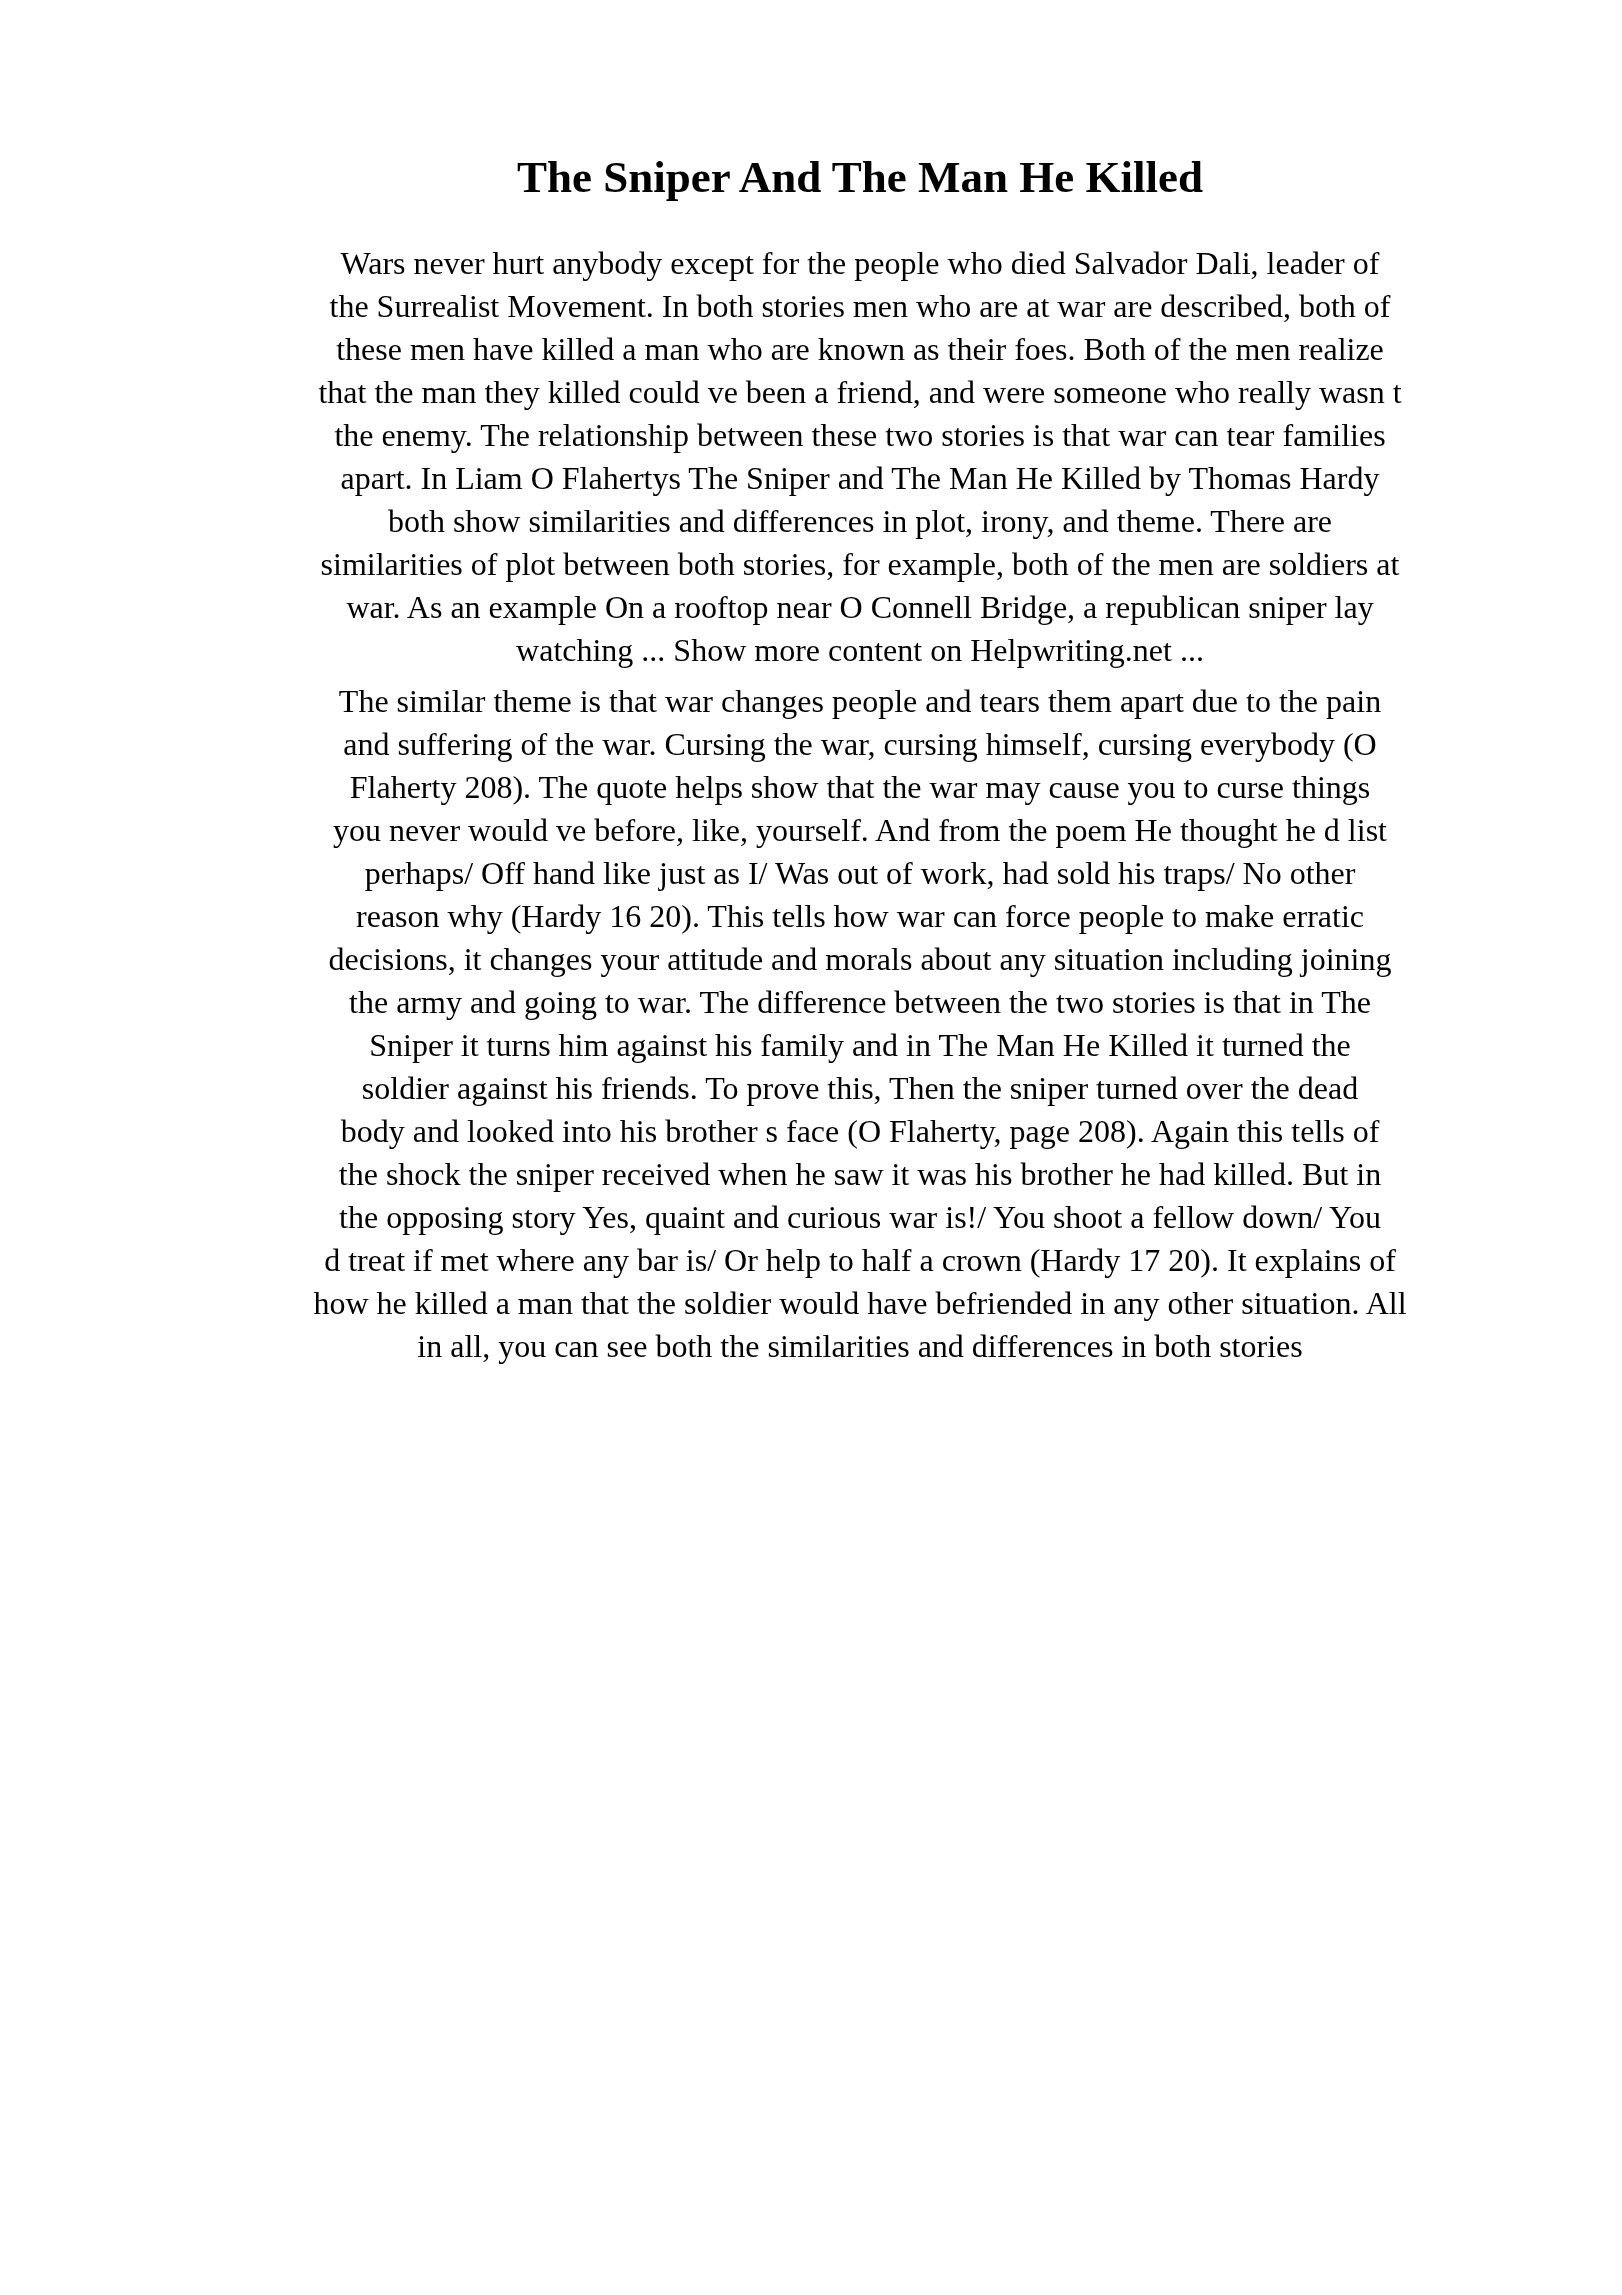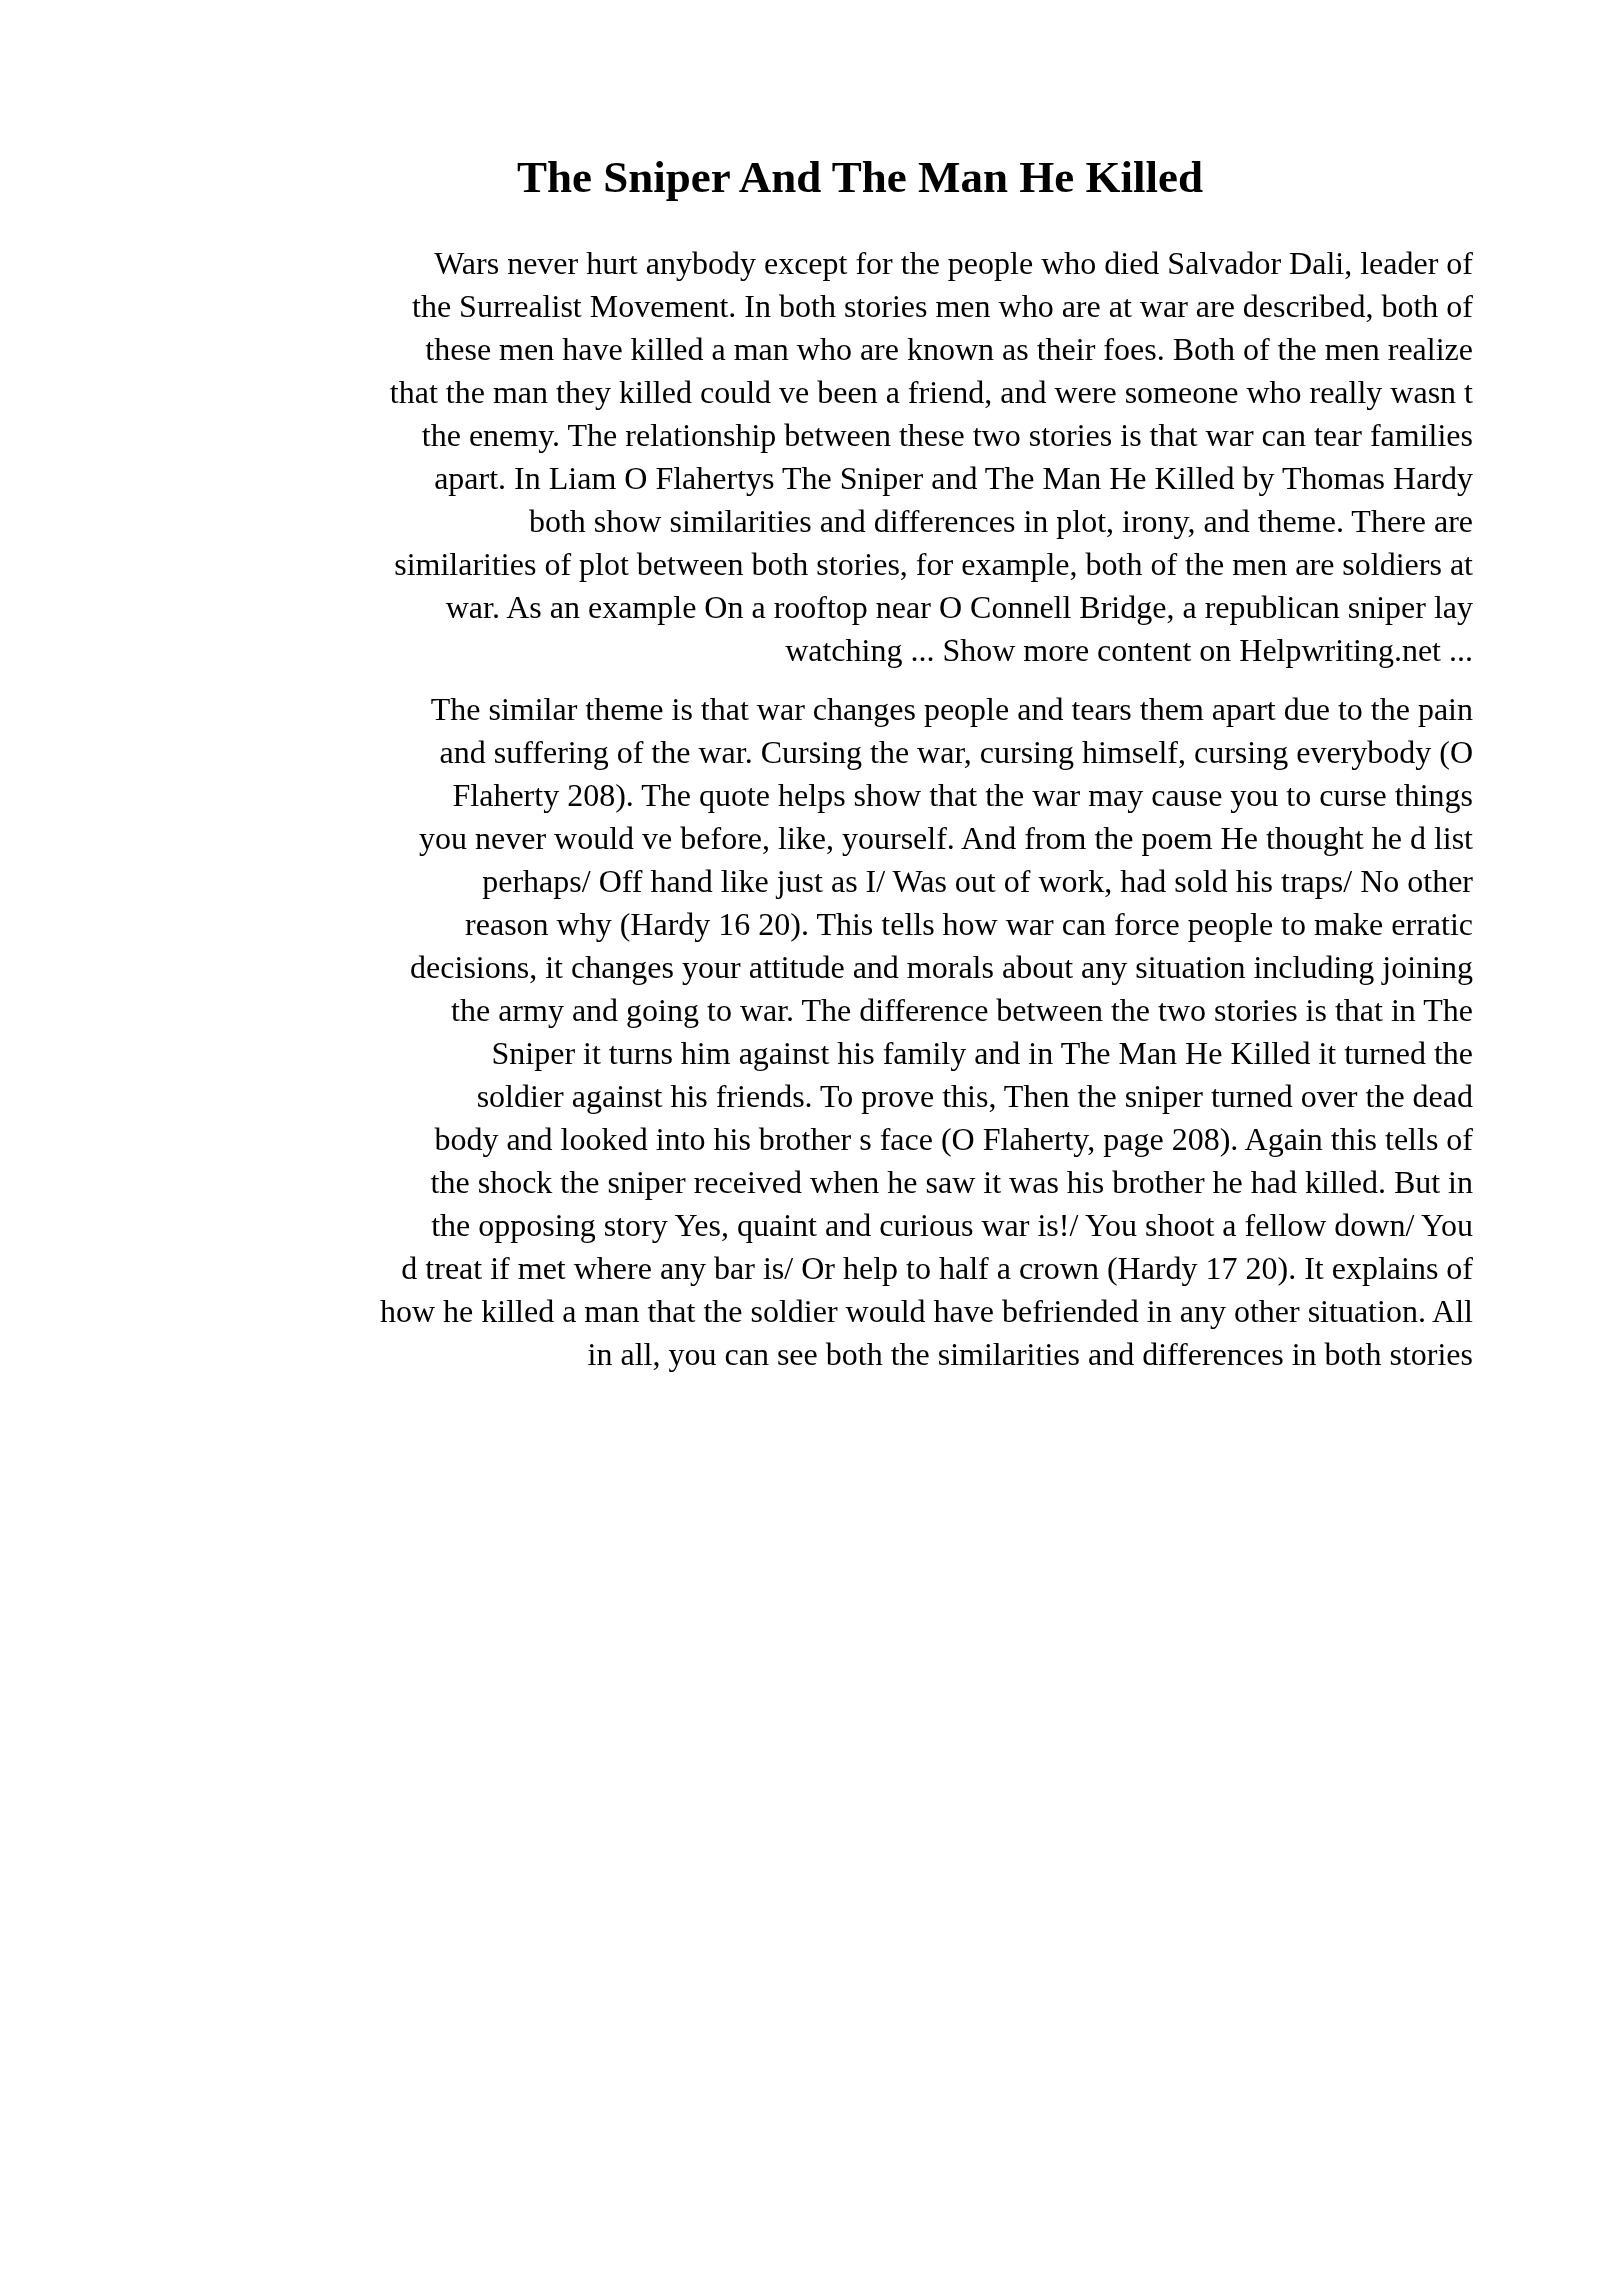--- a/index.html
+++ b/index.html
@@ -30,8 +30,8 @@
     font-size: 32px;
     line-height: 43px;
     white-space: pre-line;      
-    margin: 16px;
-    text-align: right;
+    margin: 8px;
+    text-align: center;
   }
 </style>
 </head>

